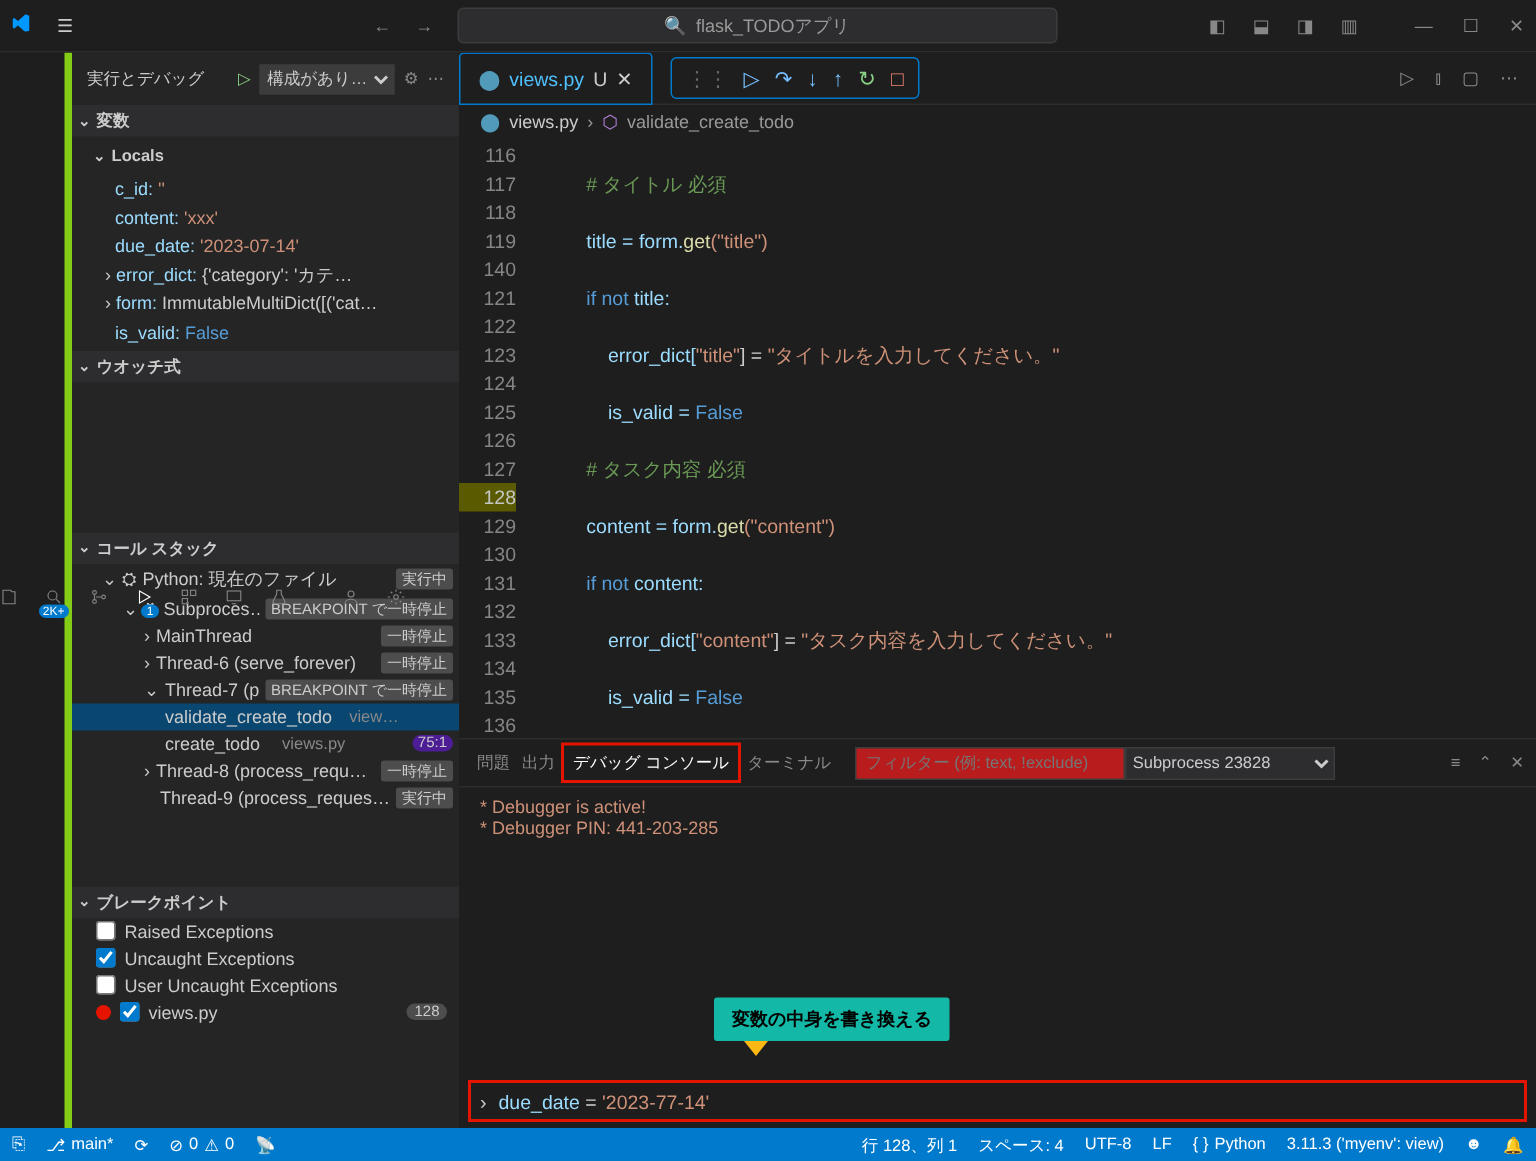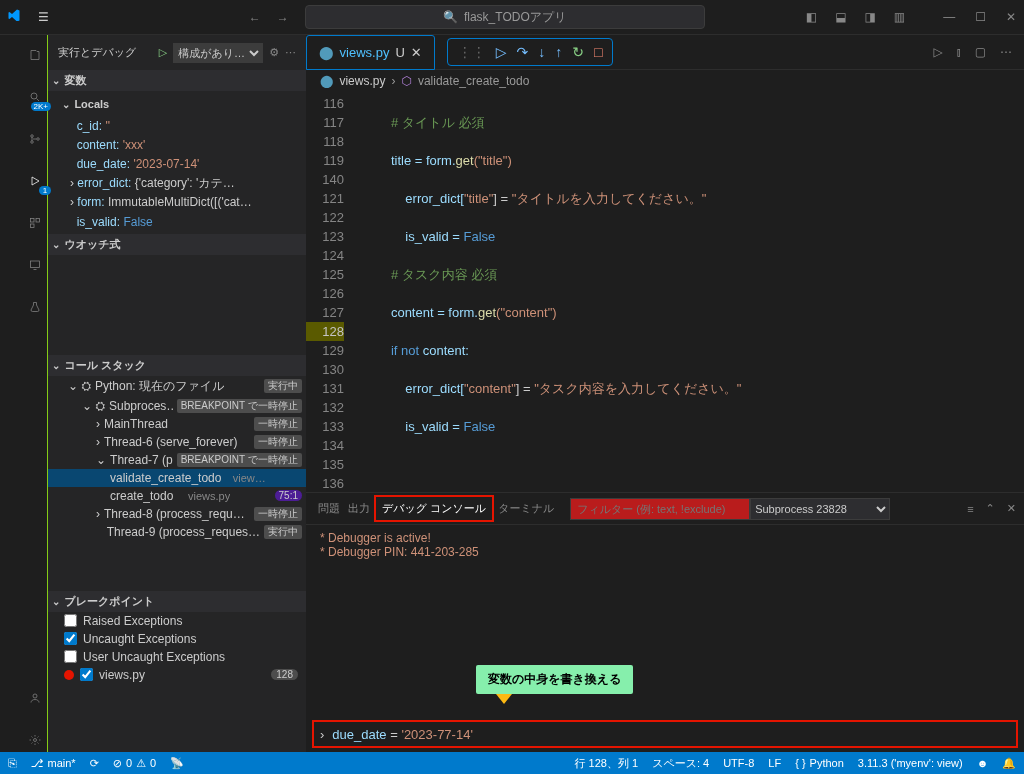--- a/index.html
+++ b/index.html
@@ -332,6 +332,7 @@
       <div class="code">
 <div>        <span class="tk-cmt"># タイトル 必須</span></div>
 <div>        <span class="tk-var">title = form.</span><span class="tk-fn">get</span><span class="tk-str">("title")</span></div>
+<div>        <span class="tk-kw">if</span><span class="tk-kw"> not</span><span class="tk-var"> title:</span></div>
 <div>            <span class="tk-var">error_dict[</span><span class="tk-str">"title"</span><span>] = </span><span class="tk-jp">"タイトルを入力してください。"</span></div>
 <div>            <span class="tk-var">is_valid = </span><span class="tk-const">False</span></div>
 <div>        <span class="tk-cmt"># タスク内容 必須</span></div>

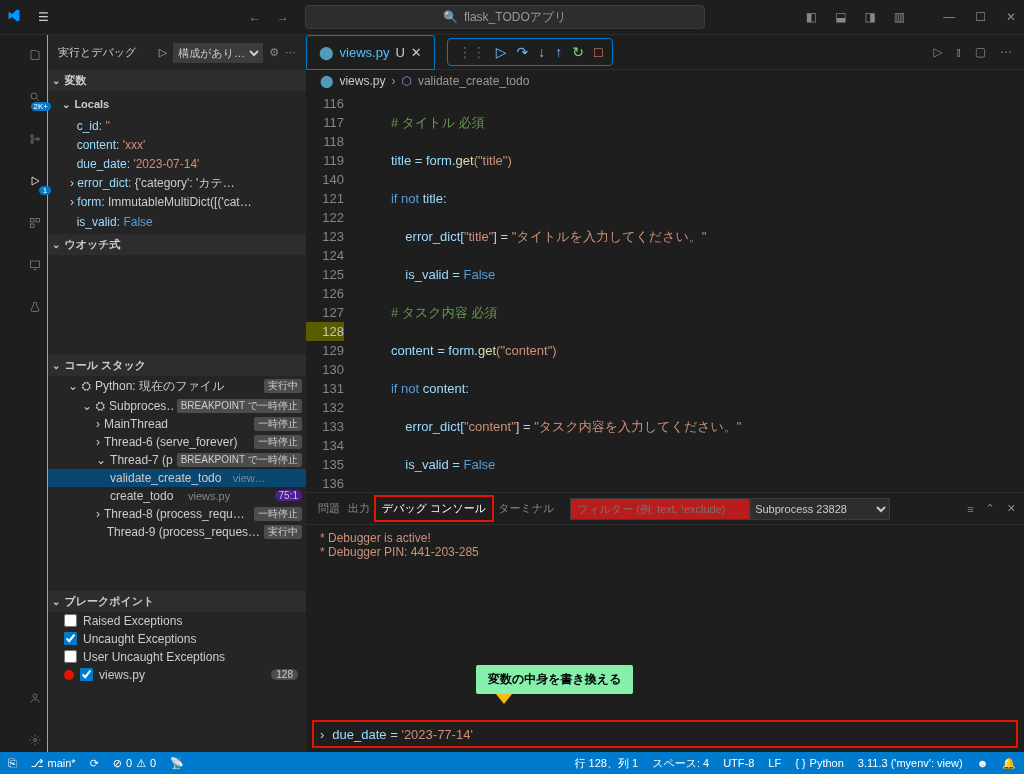--- a/index.html
+++ b/index.html
@@ -12,7 +12,7 @@
 .titlebar .right-icons { margin-left: auto; display: flex; gap: 18px; color: #888; align-items:center; }
 .titlebar .win-controls { display: flex; gap: 20px; margin-left: 20px; }
 .main-area { display: flex; flex: 1; overflow: hidden; }
-.activity-bar { width: 48px; background: #1e1e1e; border-right: 1px solid #84cc16; display: flex; flex-direction: column; align-items: flex-end; padding-top: 8px; gap: 18px; }
+.activity-bar { width: 48px; background: #1e1e1e; border-right: 5px solid #84cc16; display: flex; flex-direction: row; align-items: center; padding-top: 8px; gap: 18px; }
 .activity-bar .ab-icon { width: 24px; height: 24px; color: #858585; cursor: pointer; display:flex; align-items:center; justify-content:center; position:relative; }
 .activity-bar .ab-icon.active { color: #ffffff; }
 .activity-bar .ab-icon .badge { position:absolute; bottom:-2px; right:-4px; background:#007acc; color:#fff; font-size:8px; border-radius:8px; padding:0 3px; min-width:12px; text-align:center;}

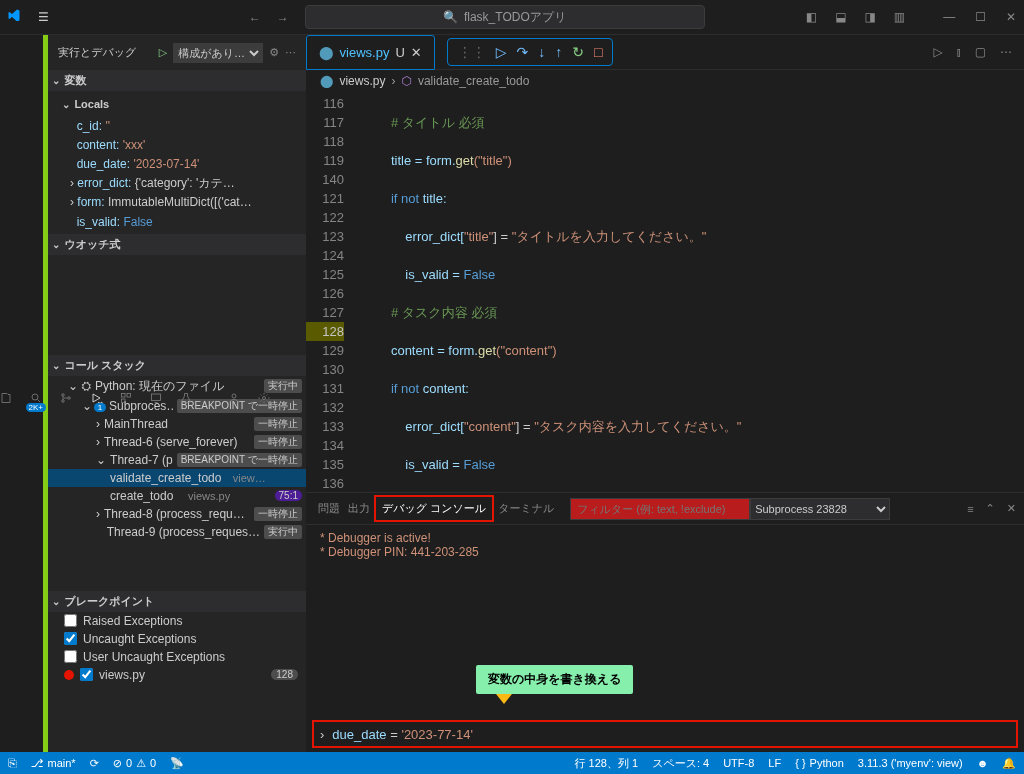--- a/index.html
+++ b/index.html
@@ -66,7 +66,7 @@
 .panel-tabs select { background:#2d2d30; border:1px solid #3c3c3c; color:#ccc; height:22px; font-size:11px; width:140px; }
 .panel-tabs .picons { margin-left:auto; display:flex; gap:12px; color:#888; align-items:center;}
 .panel-body { flex:1; padding:6px 14px; font-family:Consolas,monospace; font-size:12px; color:#ce9178; position:relative; }
-.annotation { position:absolute; top:140px; left:170px; background:#86efac; color:#000; font-weight:bold; padding:6px 12px; font-size:12px; border-radius:2px;}
+.annotation { position:absolute; top:140px; left:170px; background:#14b8a6; color:#000; font-weight:bold; padding:6px 12px; font-size:12px; border-radius:2px;}
 .annotation::after { content:""; position:absolute; bottom:-10px; left:20px; width:0;height:0; border-left:8px solid transparent; border-right:8px solid transparent; border-top:10px solid #fdb913;}
 .panel-input-row { height:28px; border:2px solid #e51400; margin:0 6px 4px 6px; display:flex; align-items:center; padding:0 6px; font-family:Consolas,monospace; font-size:13px; }
 .panel-input-row .prompt { color:#ccc; margin-right:8px; }

